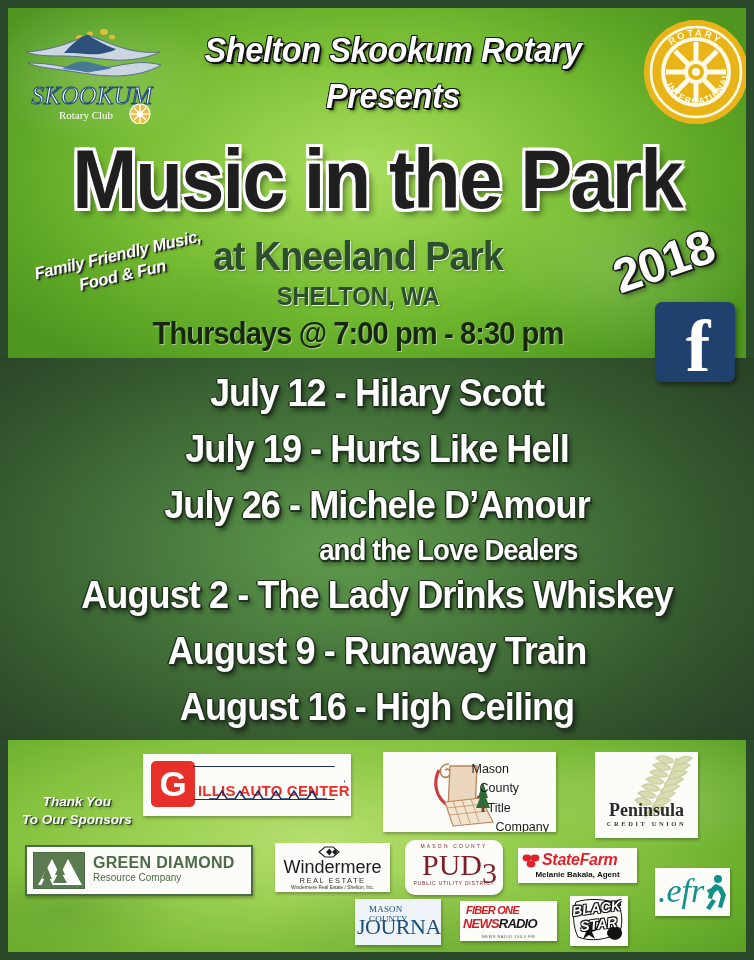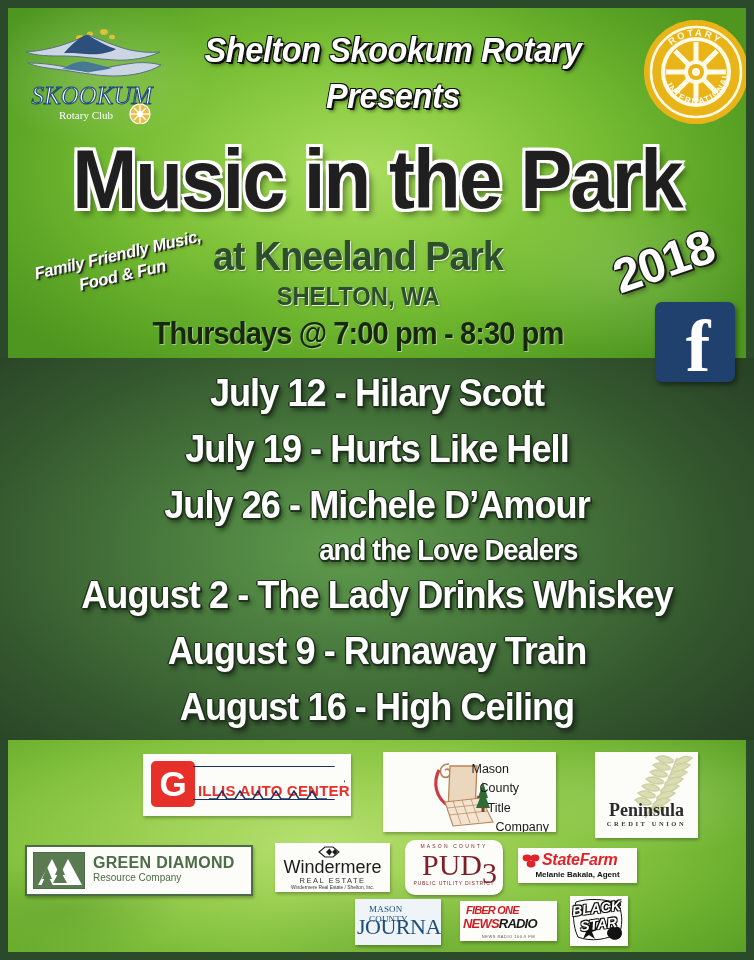--- a/index.html
+++ b/index.html
@@ -419,6 +419,10 @@
 
   <div id="sponsors"></div>
 
+  <div id="thanks">
+    <span>Thank You</span><br>
+    <span>To Our Sponsors</span>
+  </div>
 
   <div class="logo" id="lg-gillis">
     <div class="gillis-wrap">

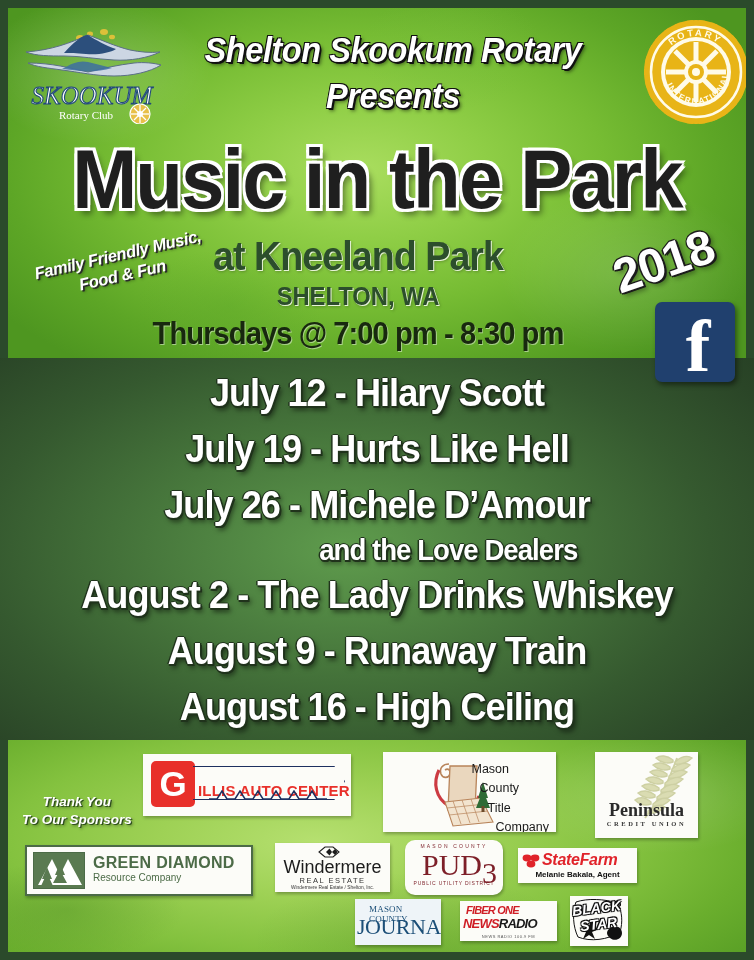--- a/index.html
+++ b/index.html
@@ -538,6 +538,17 @@
     </div>
   </div>
 
+  <div class="logo" id="lg-efr">
+    <div class="efr">
+      <div class="efr-txt">.efr</div>
+      <svg viewBox="0 0 24 38" width="24" height="38" style="position:absolute;right:3px;top:6px">
+        <circle cx="15" cy="5" r="4" fill="#11918a"></circle>
+        <path d="M13 10 C8 12 6 18 5 24 L9 25 C10 20 12 17 15 16 L18 22 L15 33 L19 34 L23 21 L19 13 Z" fill="#11918a"></path>
+        <path d="M13 12 L4 16 L5 19 L14 16 Z" fill="#11918a"></path>
+        <path d="M9 25 L3 34 L7 36 L13 27 Z" fill="#11918a"></path>
+      </svg>
+    </div>
+  </div>
 
   <div class="logo" id="lg-journal">
     <div class="mcj">

